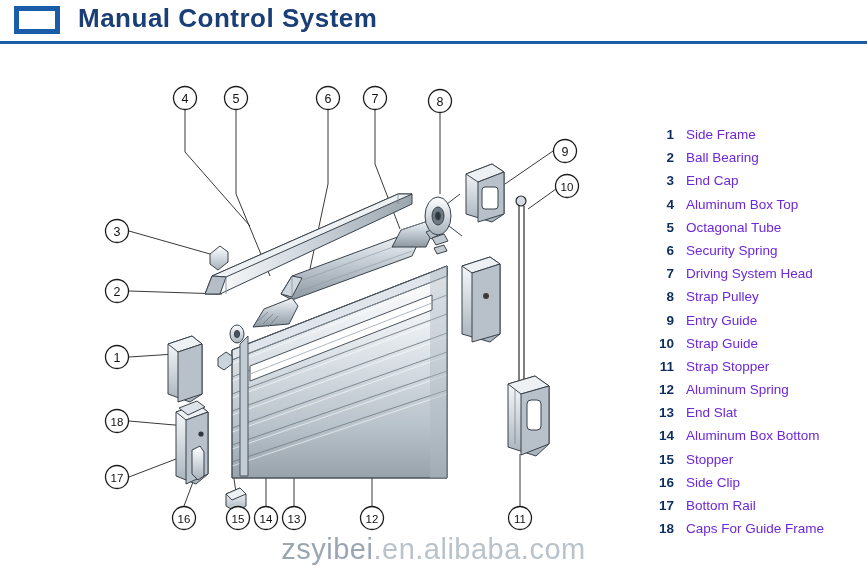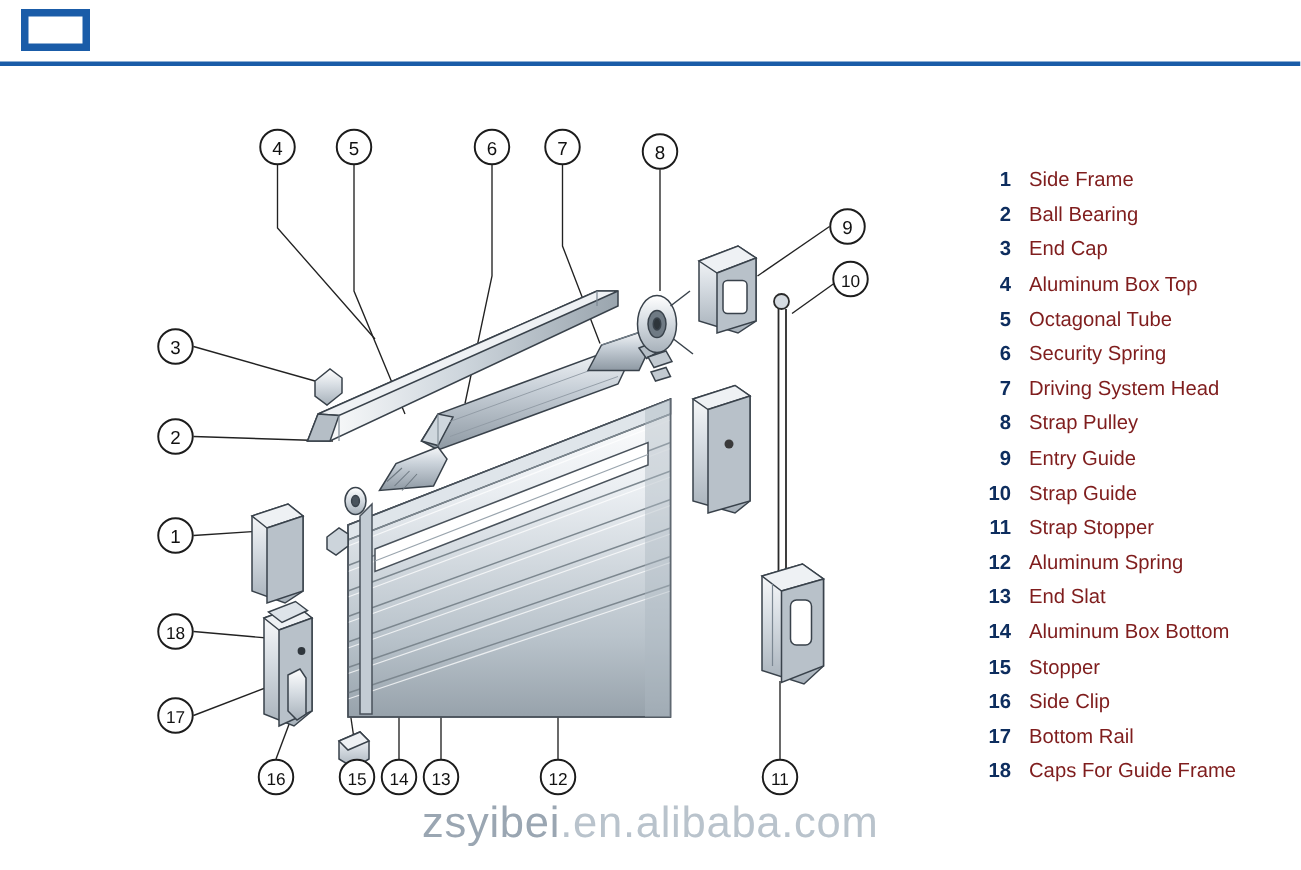--- a/index.html
+++ b/index.html
@@ -118,6 +118,7 @@
     <div class="header-accent">
       <div class="header-accent-inner"></div>
     </div>
+    <div class="header-title">Manual Control System</div>
     <div class="header-rule"></div>
   </div>
 

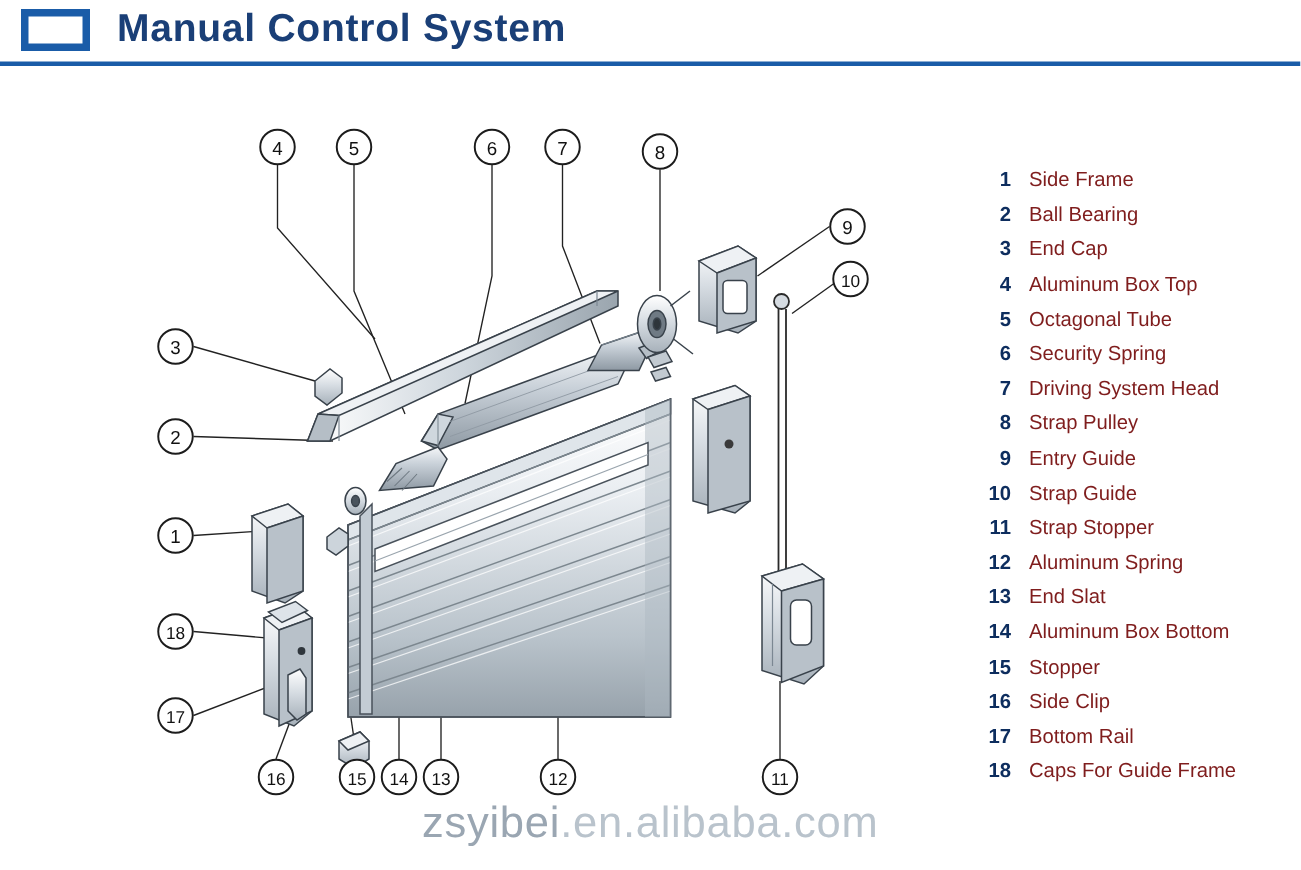--- a/index.html
+++ b/index.html
@@ -84,8 +84,9 @@
   }
   .legend-label {
     font-size: 13.5px;
-    color: #7f1d1d;
+    color: #6d28d9;
     white-space: nowrap;
+    margin-top: 15px;
   }
   
   .diagram {

